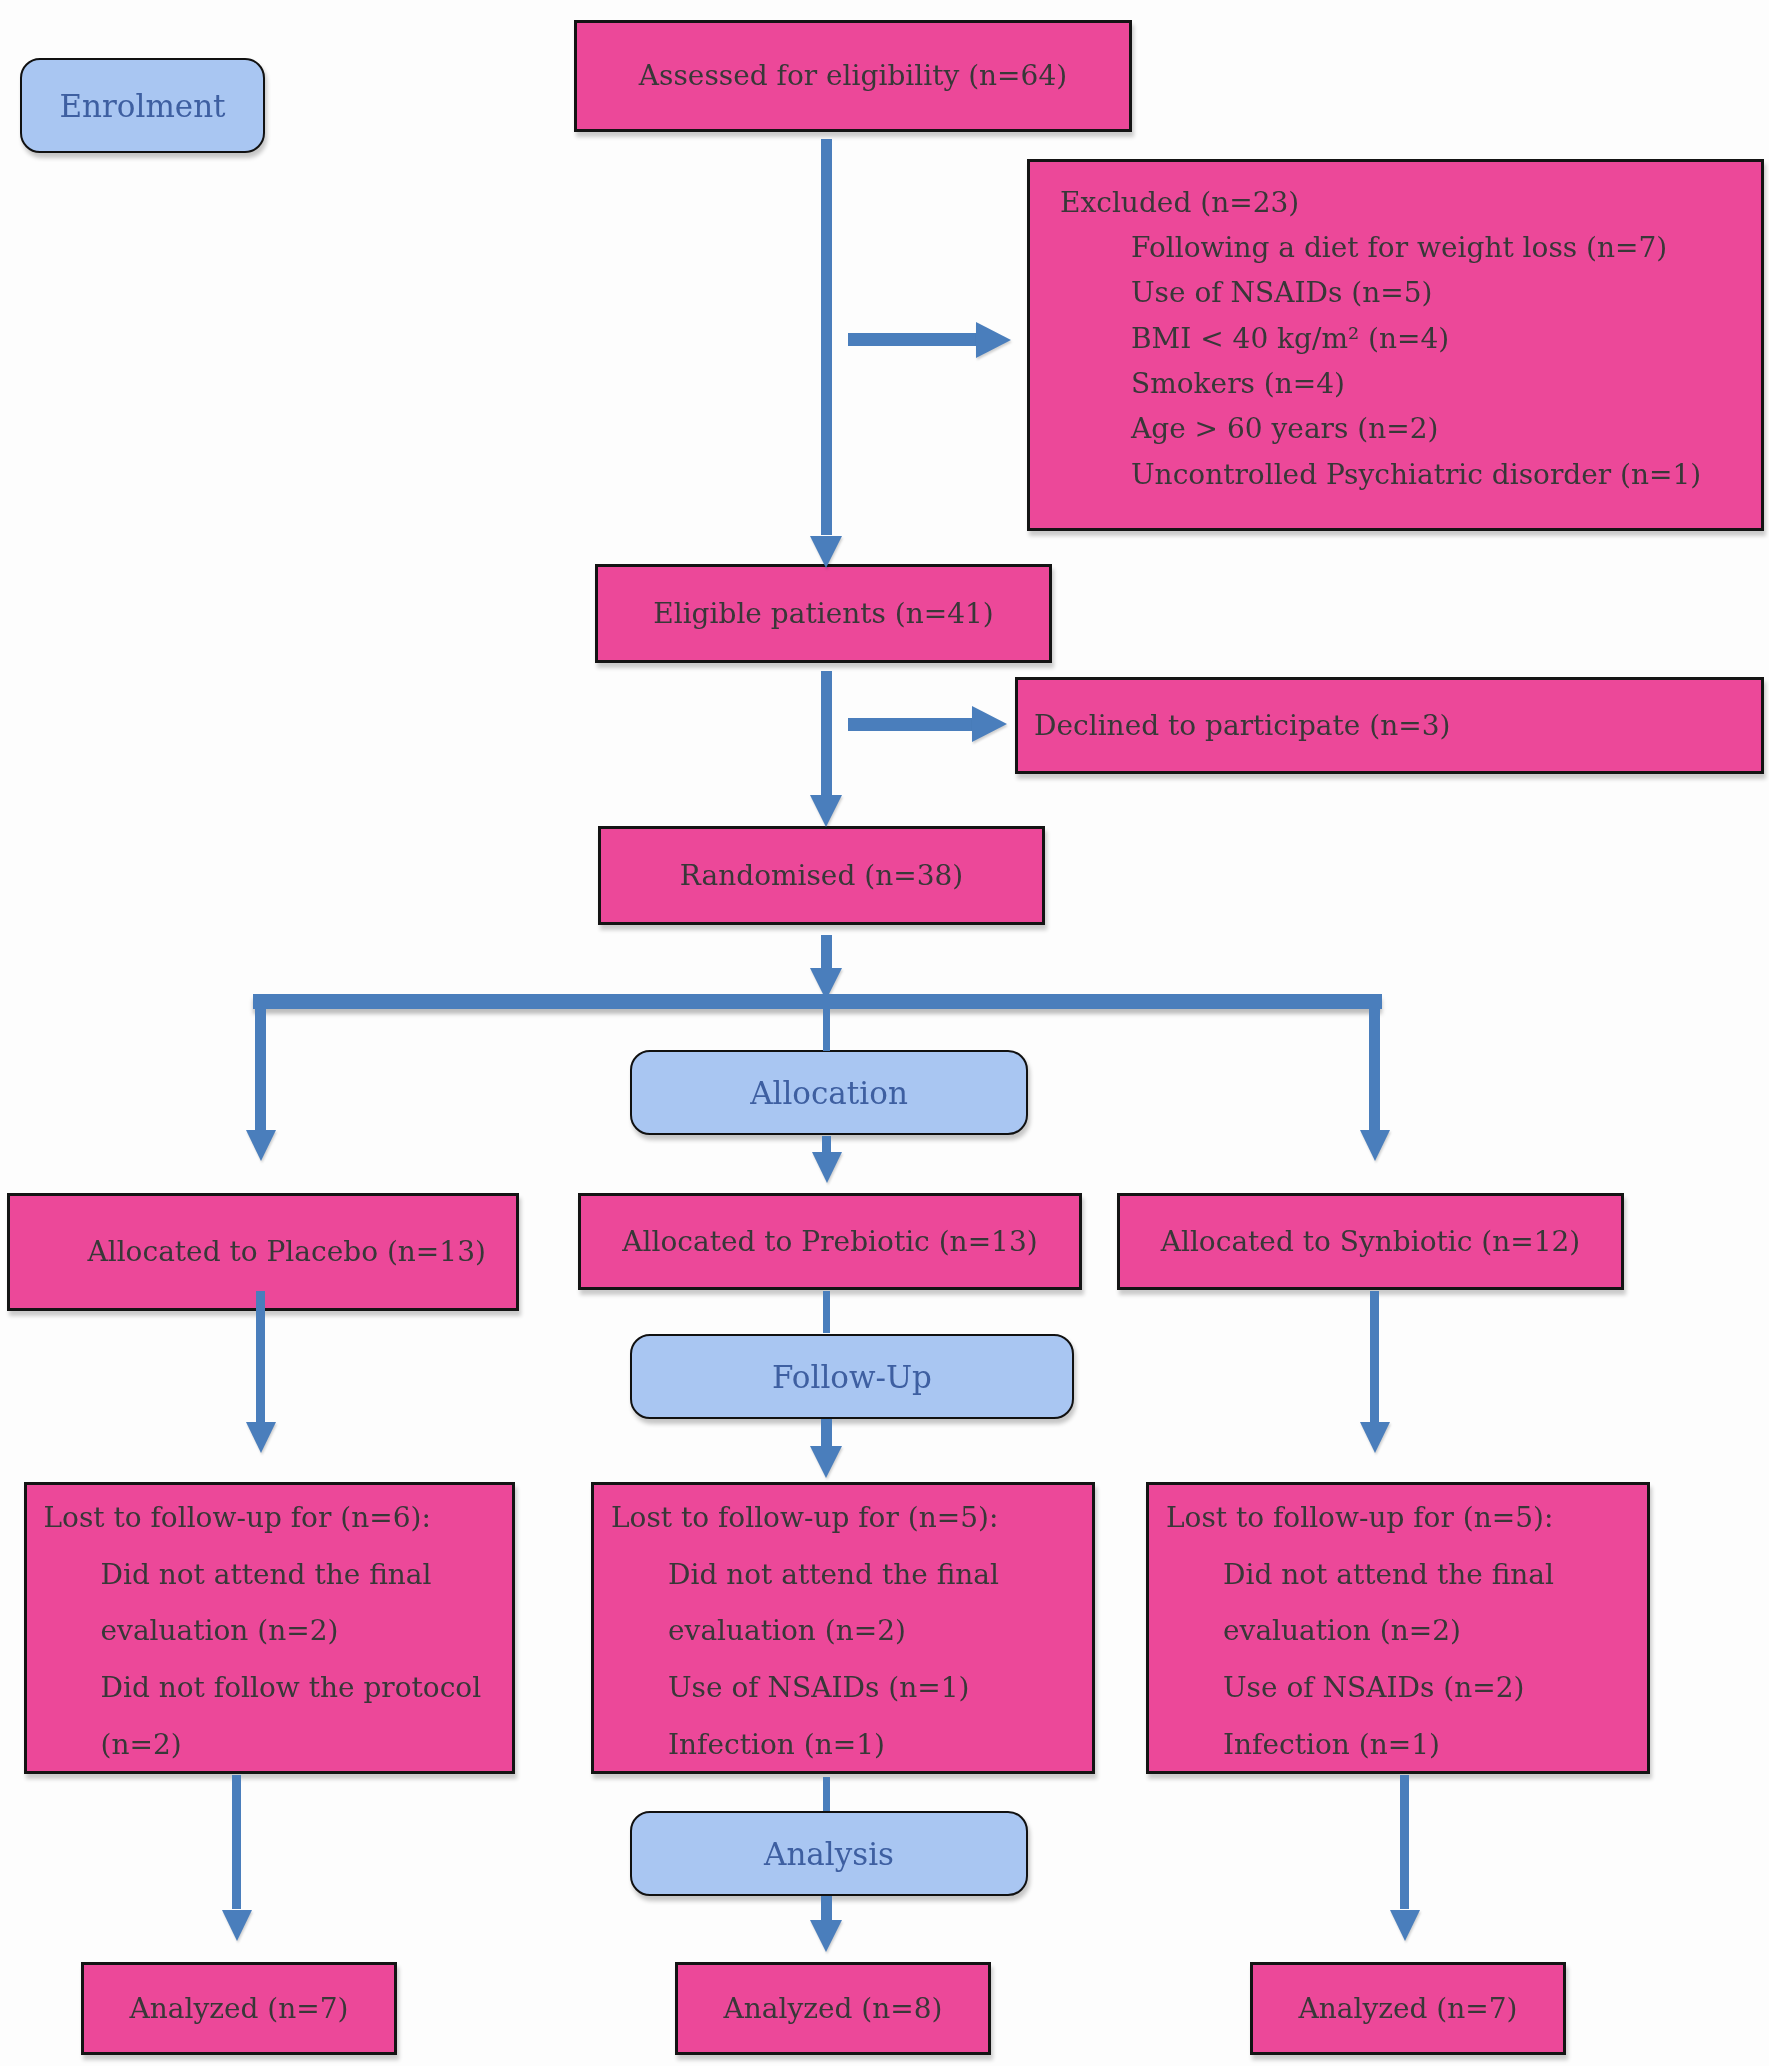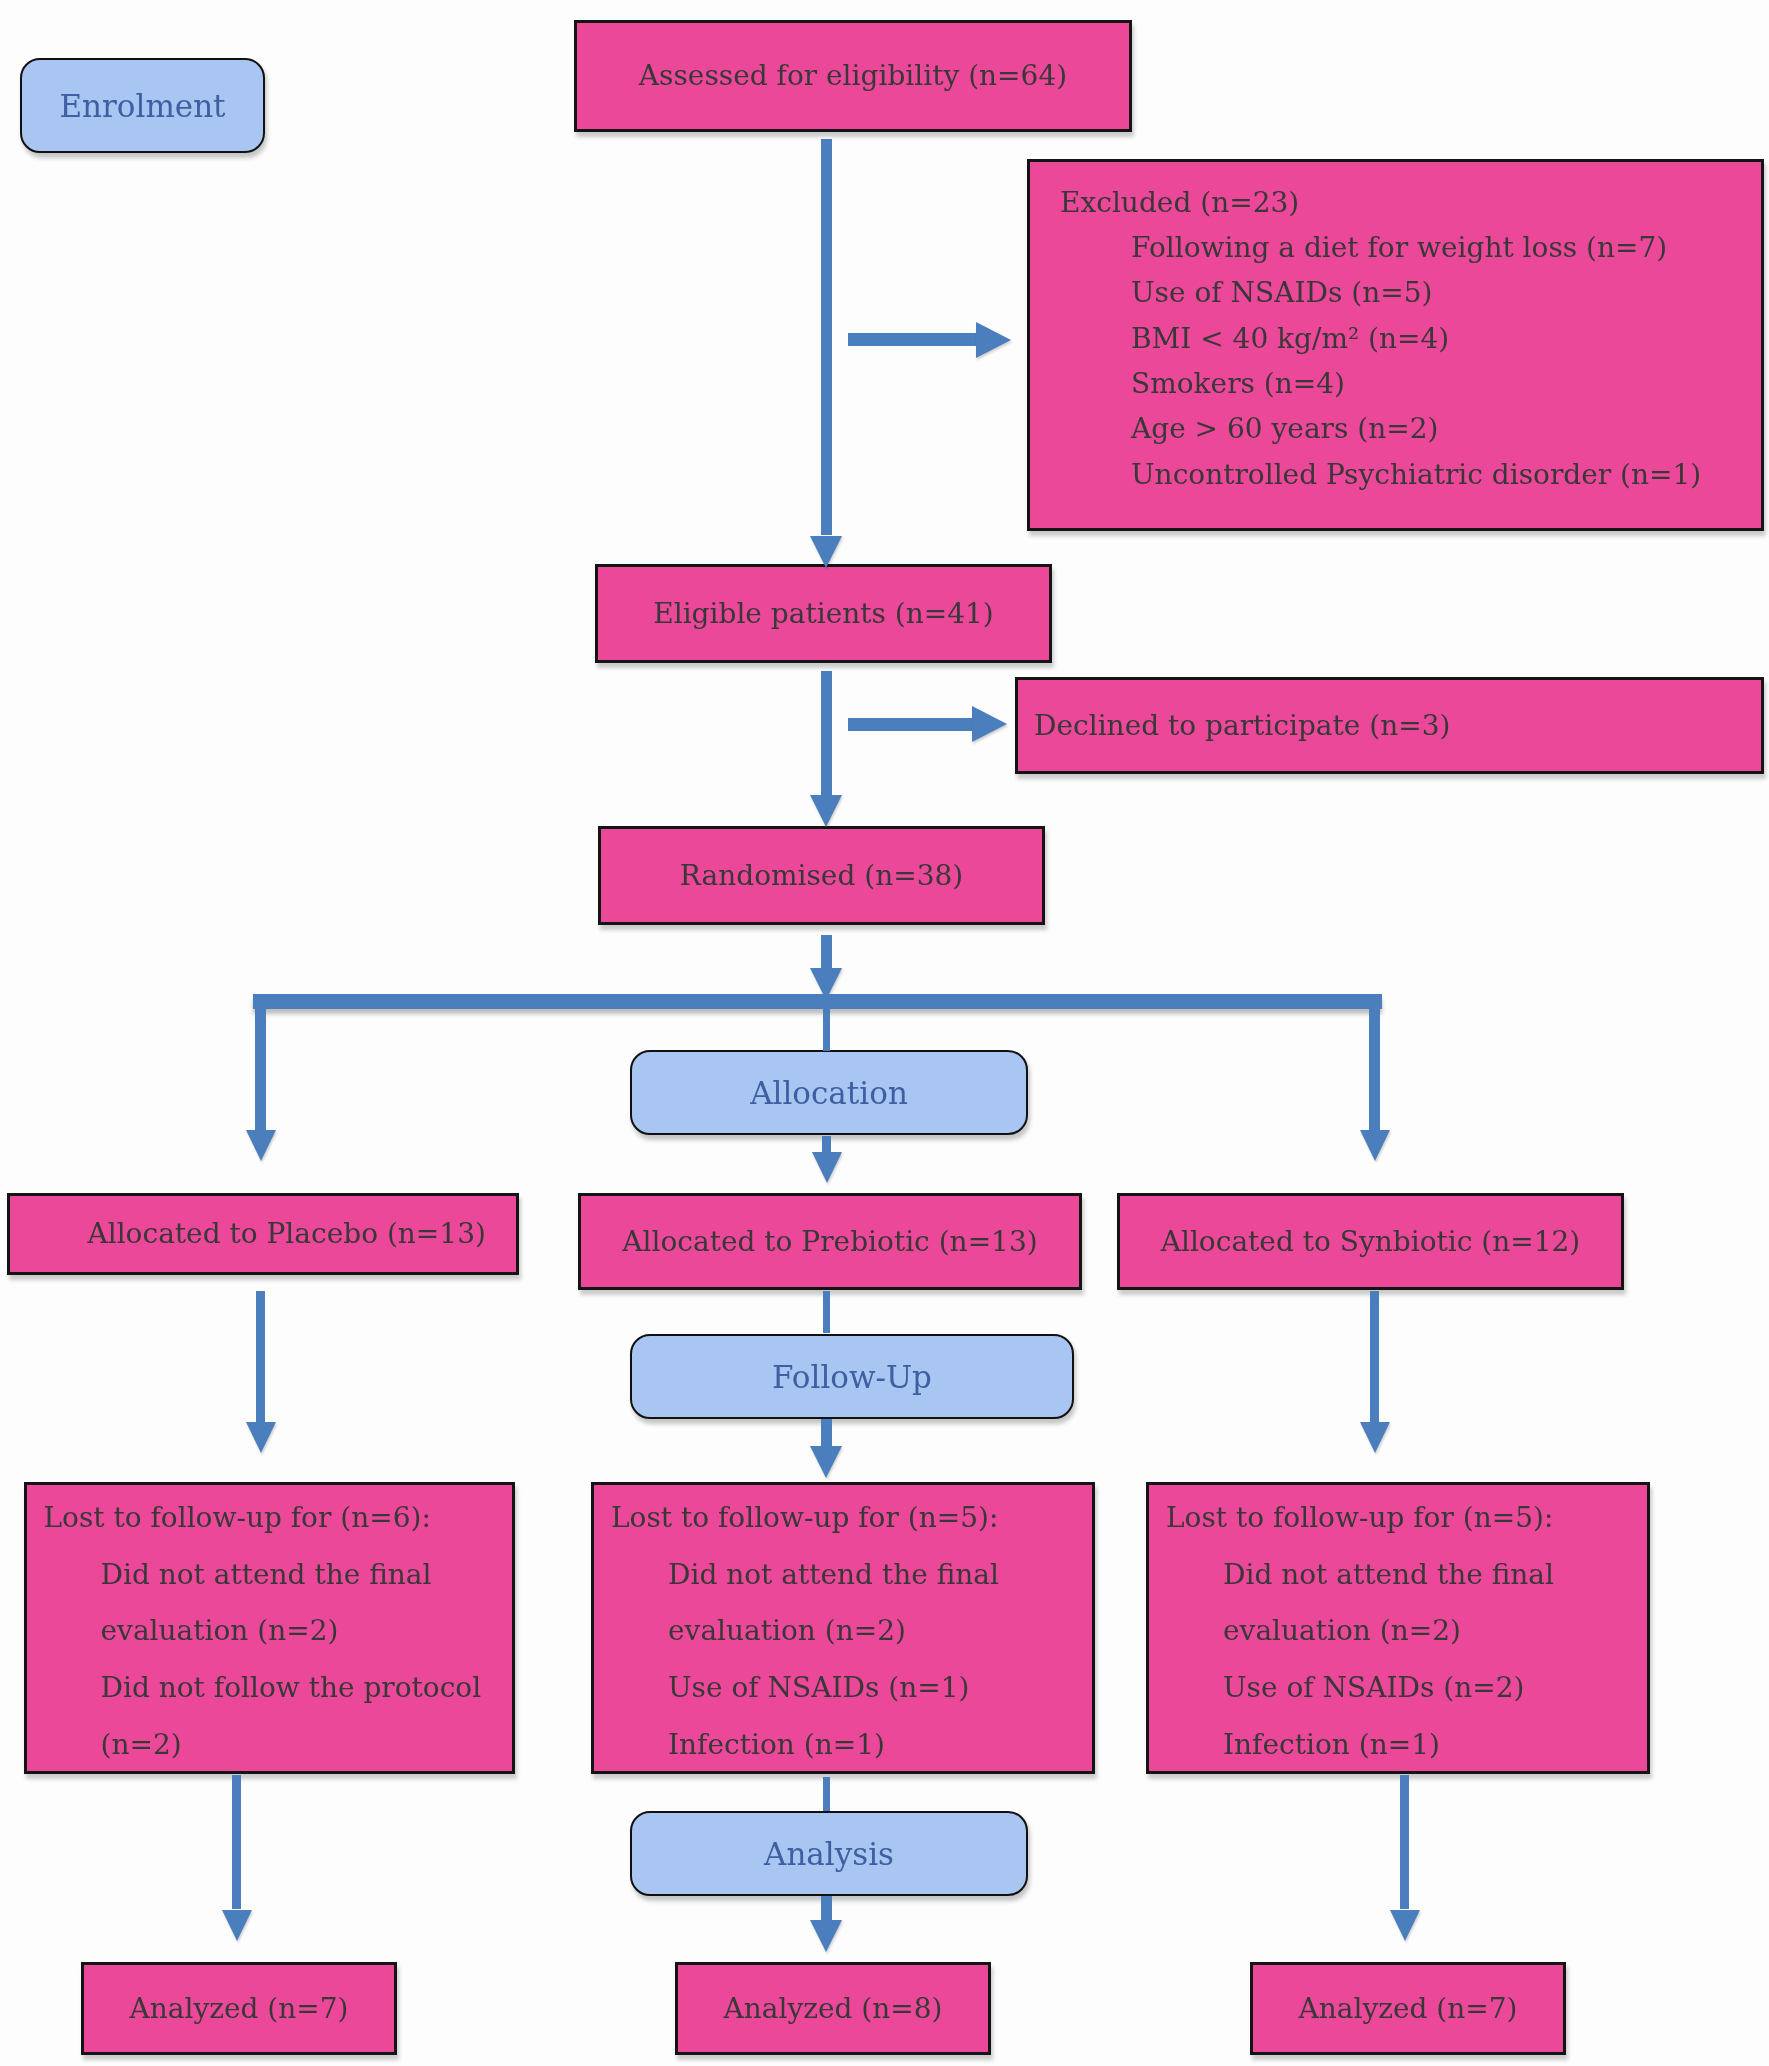--- a/index.html
+++ b/index.html
@@ -58,7 +58,7 @@
   #b-declined  {left:1015px;top:677px;width:749px;height:97px;padding-left:16px;}
   #b-randomised{left:598px; top:826px;width:447px; height:99px;}
   #b-allocation{left:630px; top:1050px;width:398px; height:85px;}
-  #b-placebo   {left:6.7px;  top:1193px;width:512px; height:82px;padding-left:48px;}
+  #b-placebo   {left:6.7px;  top:1193px;width:512px; height:118px;padding-left:48px;}
   #b-prebiotic {left:578px; top:1193px;width:504px; height:97px;}
   #b-synbiotic {left:1117px;top:1193px;width:507px; height:97px;}
   #b-followup  {left:630px; top:1334px;width:444px; height:85px;}

